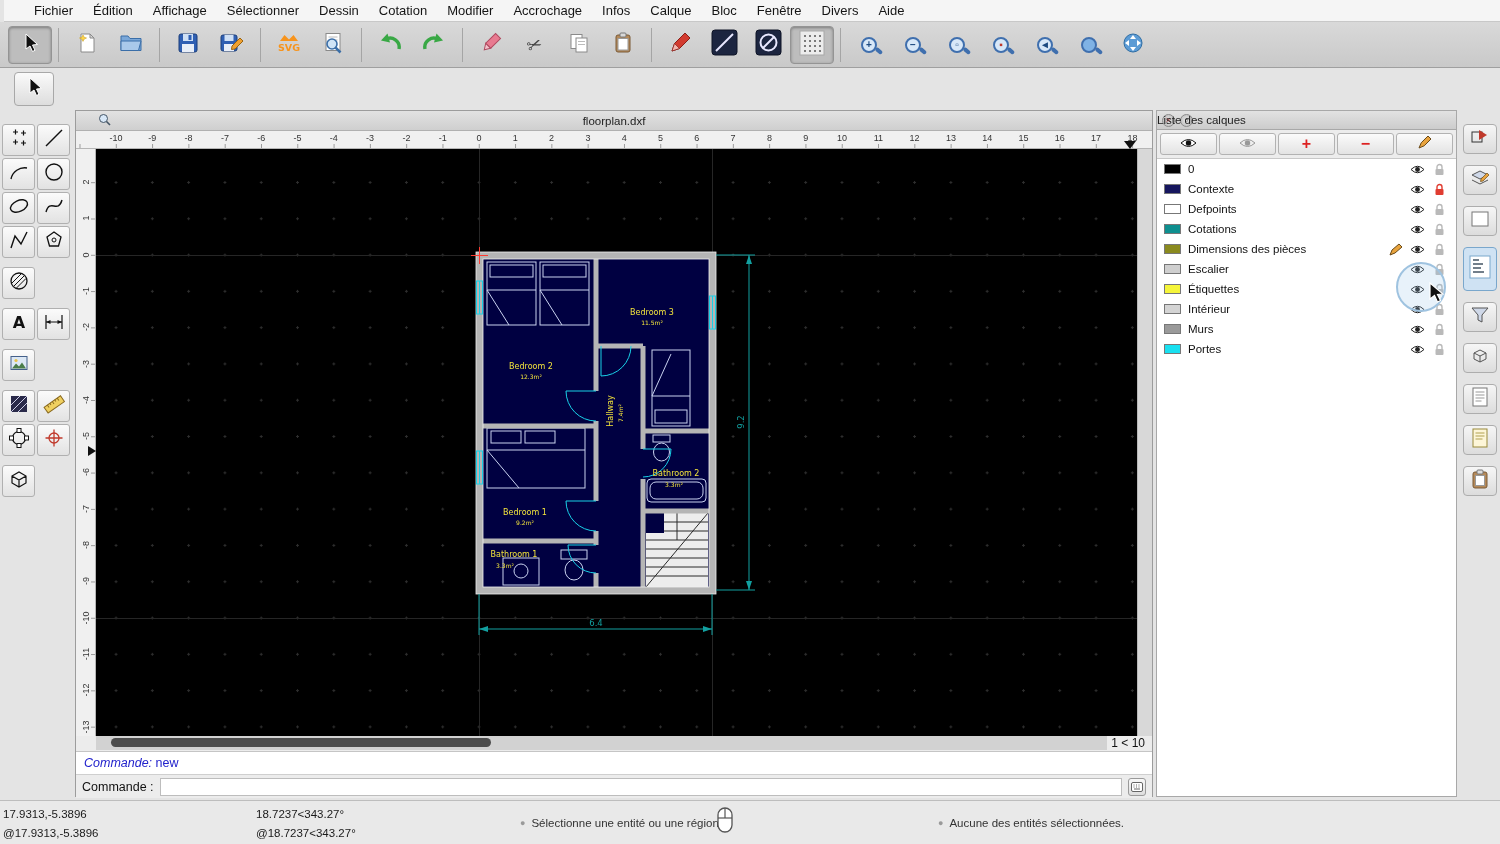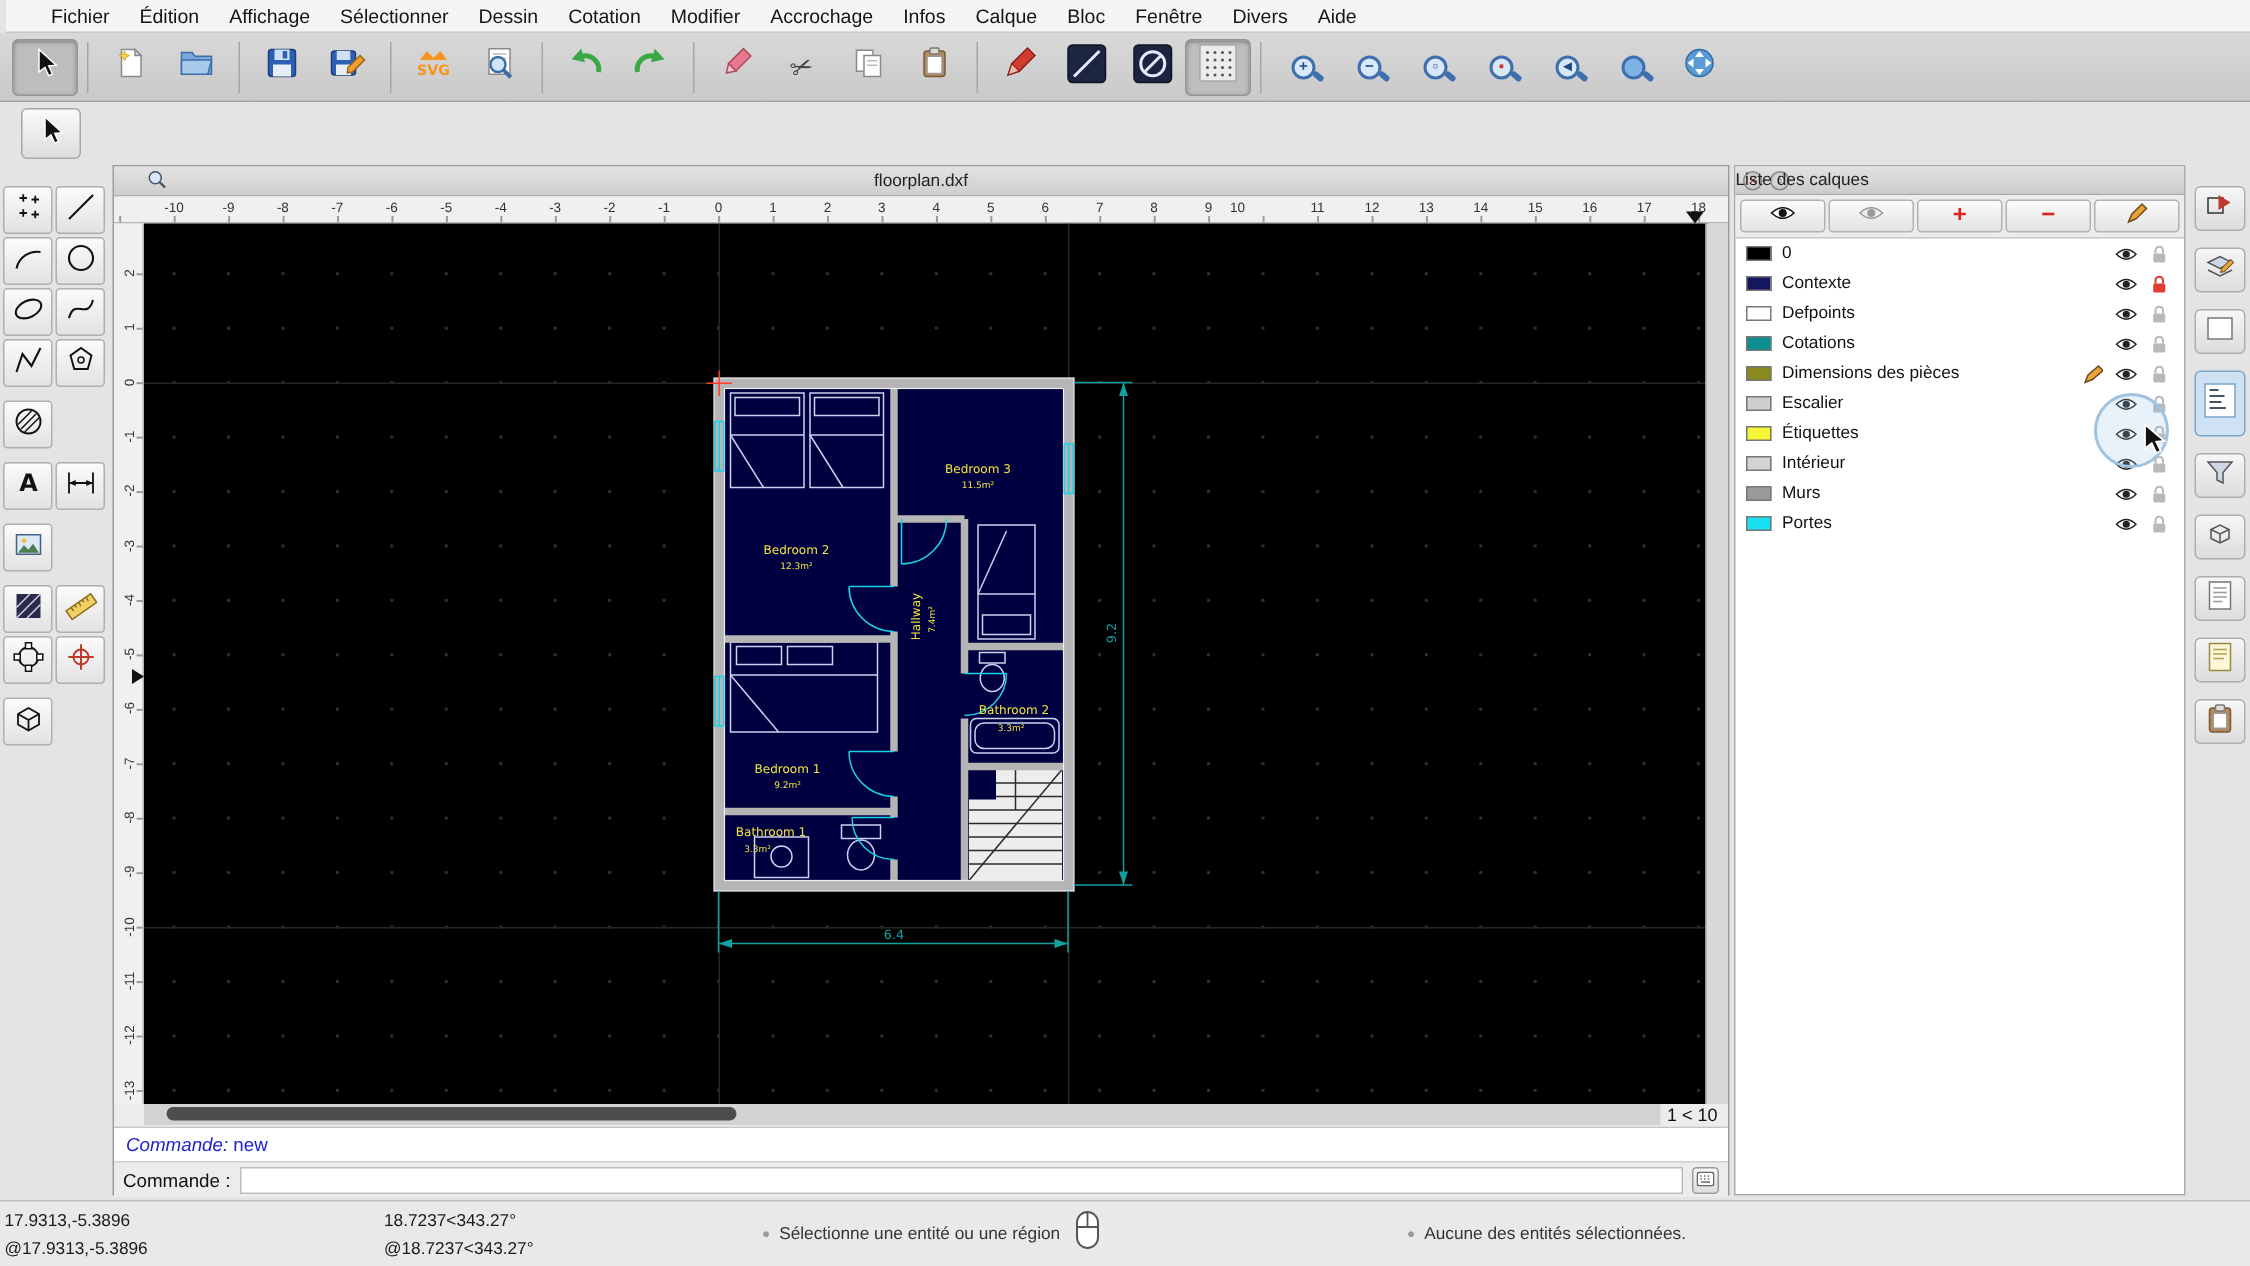--- a/index.html
+++ b/index.html
@@ -497,7 +497,7 @@
       <span class="hnum" style="left: 657.1px;">7</span>
       <span class="hnum" style="left: 693.4px;">8</span>
       <span class="hnum" style="left: 729.7px;">9</span>
-      <span class="hnum" style="left: 749px;">10</span>
+      <span class="hnum" style="left: 766px;">10</span>
       <span class="hnum" style="left: 802.3px;">11</span>
       <span class="hnum" style="left: 838.6px;">12</span>
       <span class="hnum" style="left: 874.9px;">13</span>

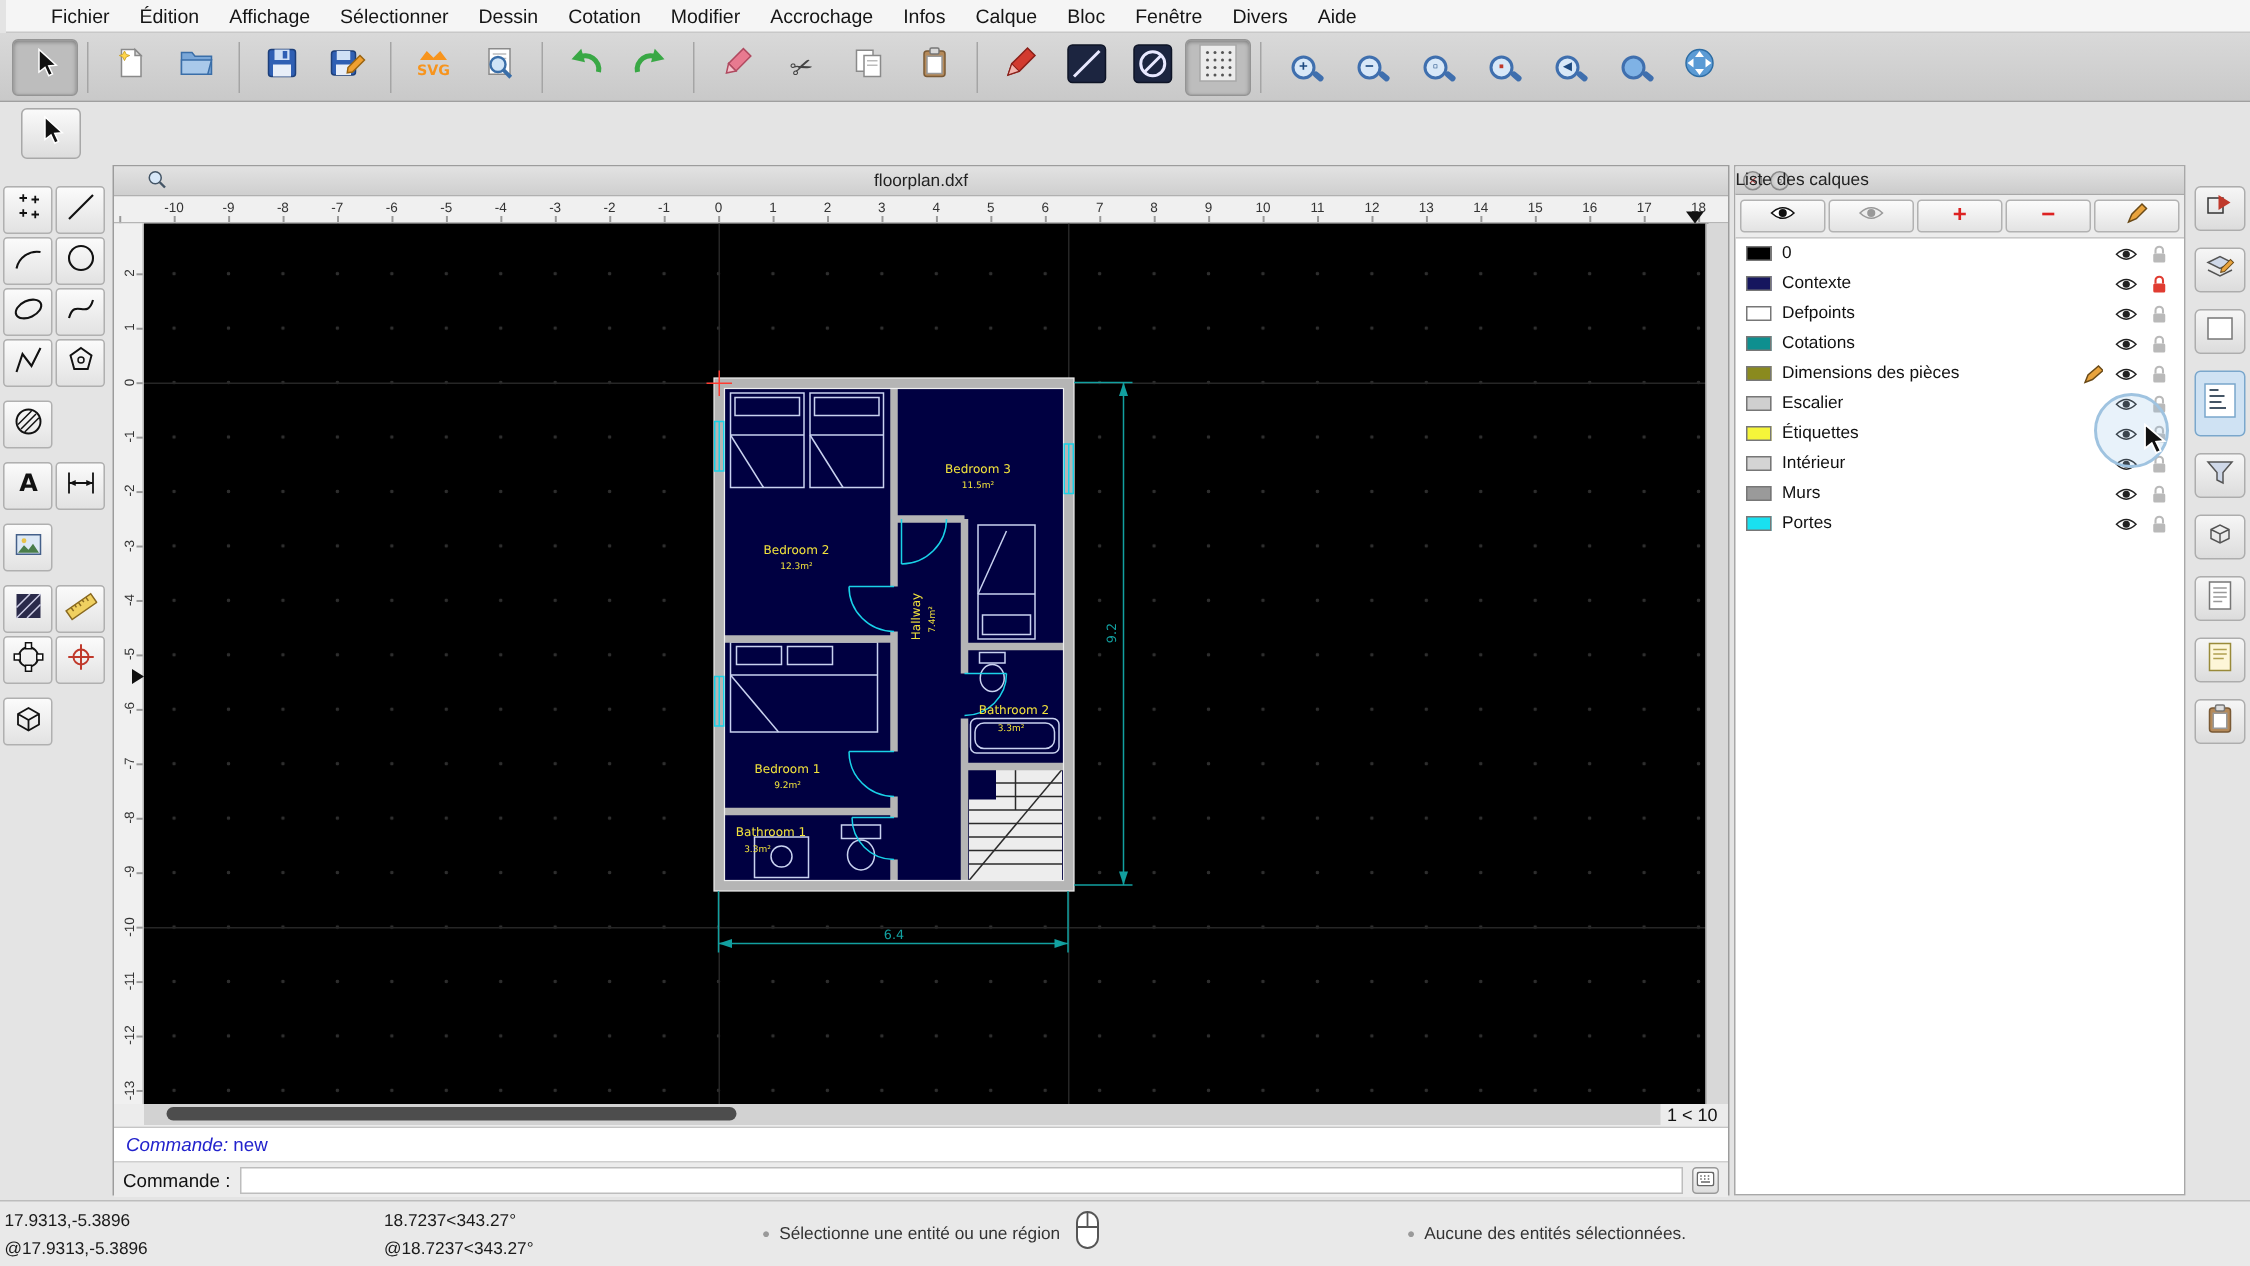--- a/index.html
+++ b/index.html
@@ -961,7 +961,7 @@
   <span class="st" style="left:3px;top:26px">@17.9313,-5.3896</span>
   <span class="st" style="left:256px;top:7px">18.7237&lt;343.27°</span>
   <span class="st" style="left:256px;top:26px">@18.7237&lt;343.27°</span>
-  <span class="st" style="left:508px;top:16px;color:#333"><span class="dot">●</span><span>Sélectionne une entité ou une région</span></span>
+  <span class="st" style="left:520px;top:16px;color:#333"><span class="dot">●</span><span>Sélectionne une entité ou une région</span></span>
   <span class="st" style="left:717px;top:6px">
     <svg width="16" height="26" viewBox="0 0 16 26">
         <rect x="1" y="1" width="14" height="24" rx="7" fill="#fff" stroke="#555" stroke-width="1.3"></rect>

